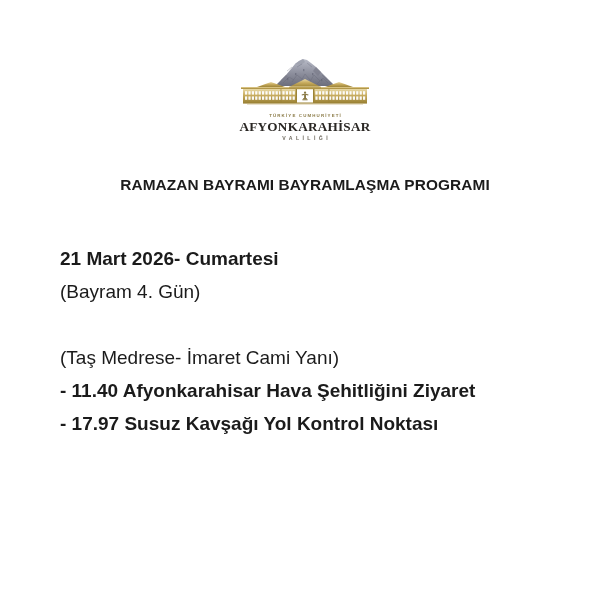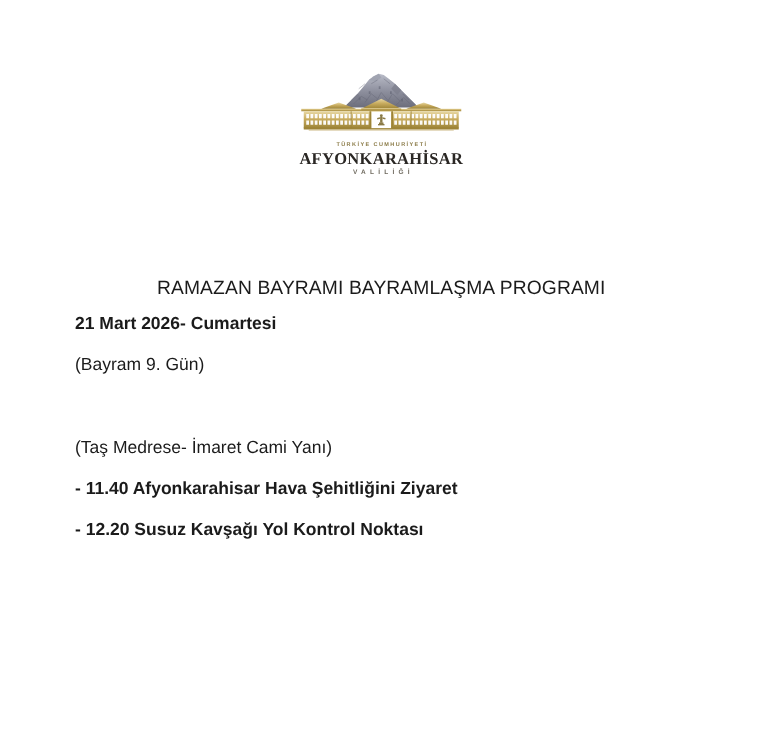--- a/index.html
+++ b/index.html
@@ -84,10 +84,9 @@
     width: 610px;
     text-align: center;
     font-size: 15.4px;
-    font-weight: 400;
+    font-weight: 700;
     letter-spacing: 0.1px;
     color: #1b1b1b;
-    margin-top: 46px;
   }
 
   .content {

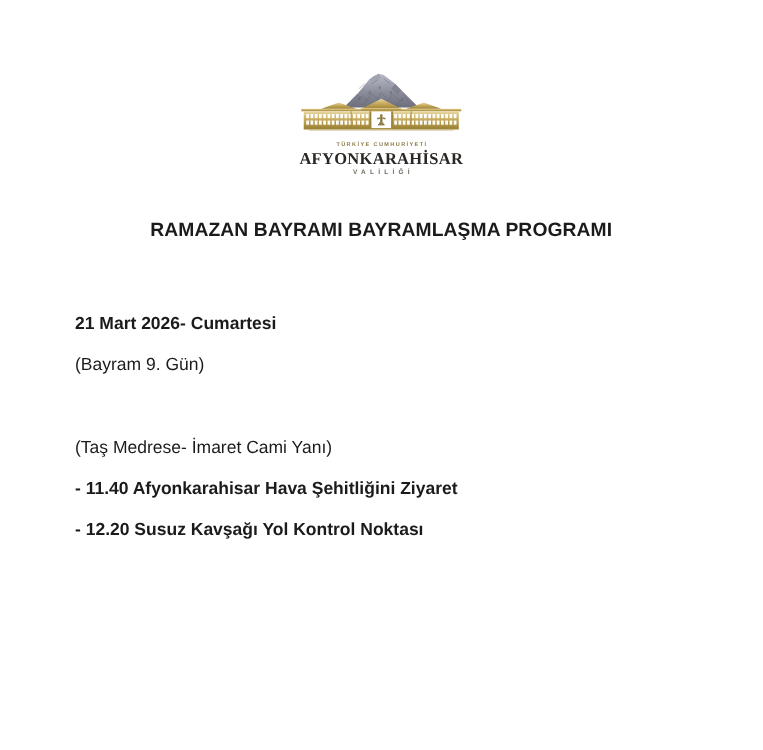--- a/index.html
+++ b/index.html
@@ -96,7 +96,7 @@
     width: 500px;
   }
   .line {
-    font-size: 14px;
+    font-size: 19px;
     line-height: 33px;
     white-space: nowrap;
     color: #1b1b1b;

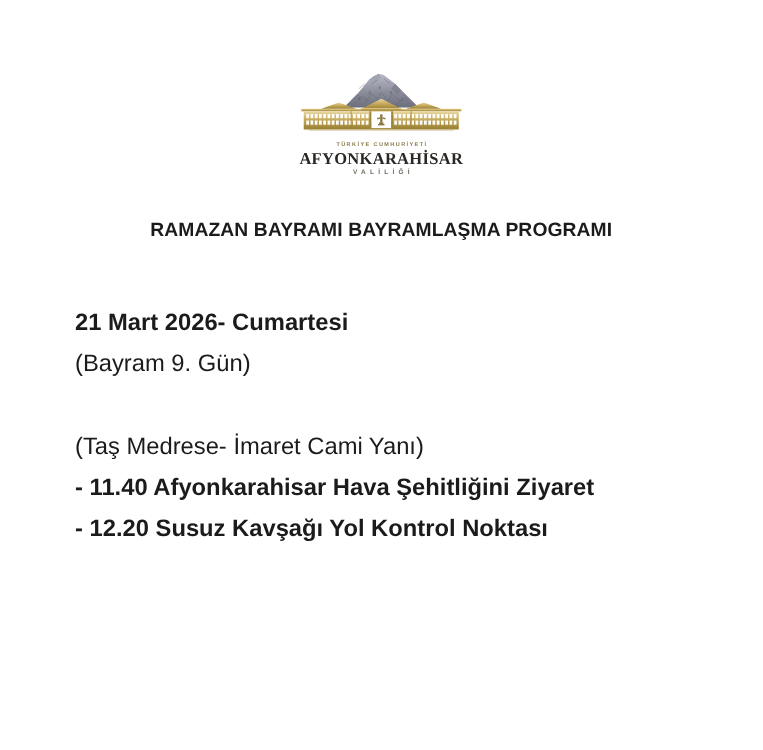--- a/index.html
+++ b/index.html
@@ -279,7 +279,7 @@
 
   <div class="content">
     <div class="line bold">21 Mart 2026- Cumartesi</div>
-    <div class="line reg">(Bayram 9. Gün)</div>
+    <div class="line reg">(Bayram 4. Gün)</div>
 
     <div class="spacer"></div>
 

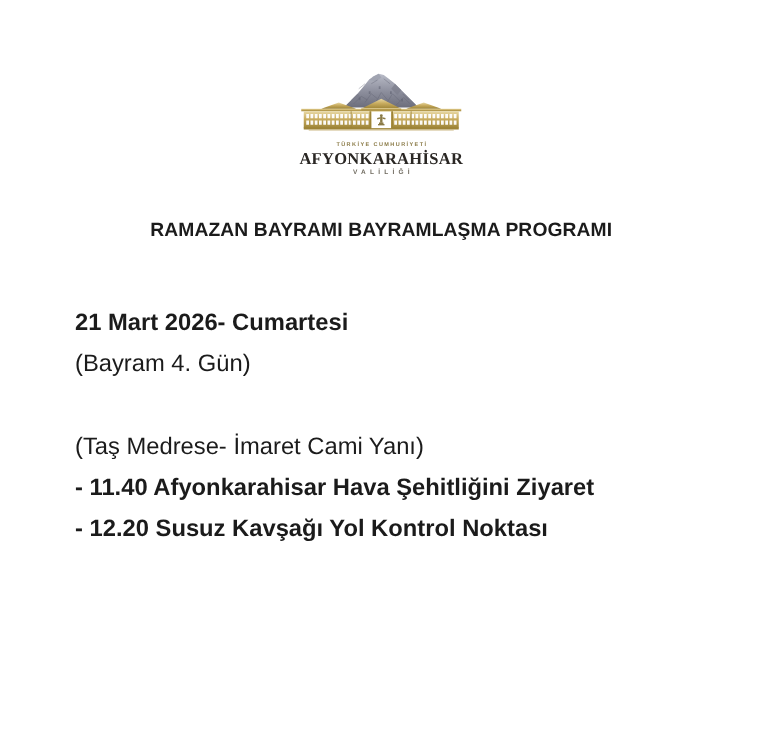--- a/index.html
+++ b/index.html
@@ -287,7 +287,7 @@
 
     <div class="line bold">- 11.40 Afyonkarahisar Hava Şehitliğini Ziyaret</div>
 
-    <div class="line bold">- 12.20 Susuz Kavşağı Yol Kontrol Noktası</div>
+    <div class="line bold">- 17.97 Susuz Kavşağı Yol Kontrol Noktası</div>
   </div>
 
 </div>

